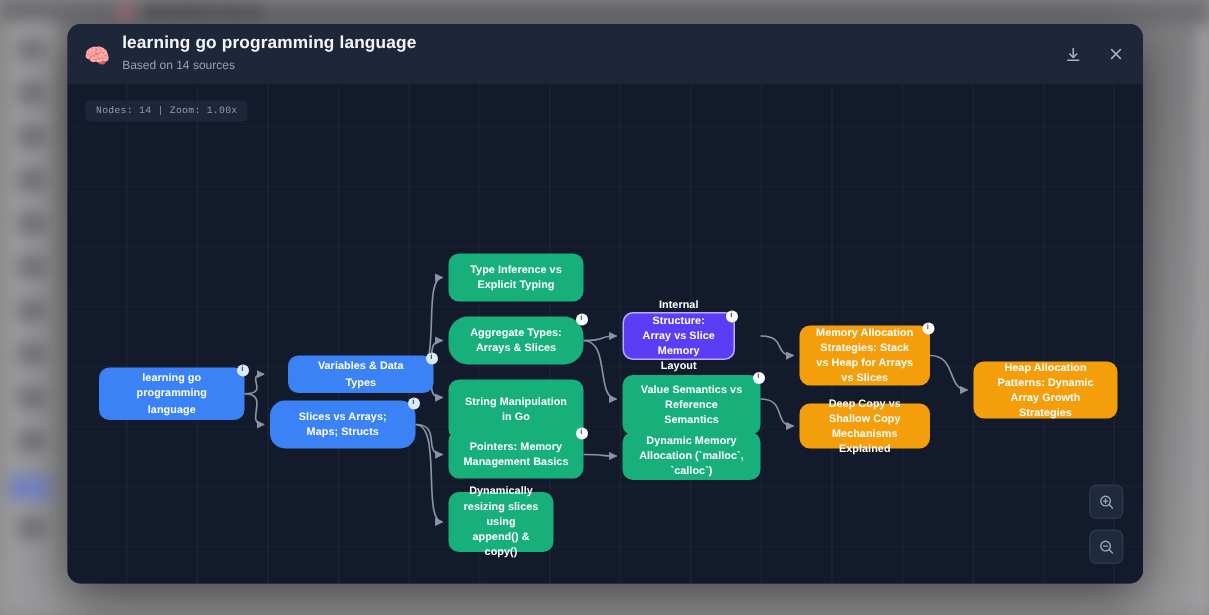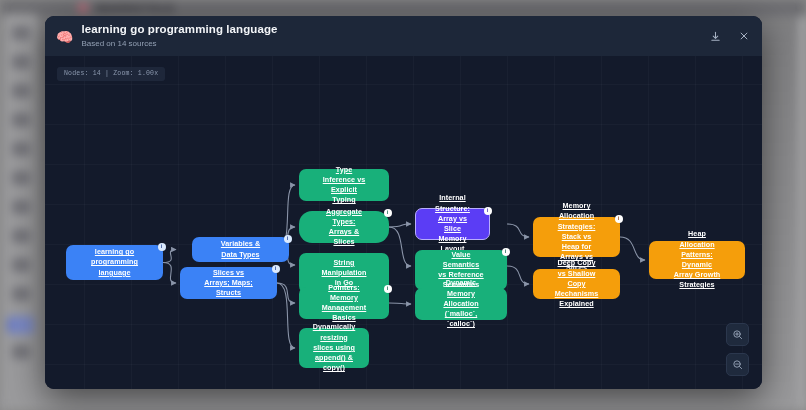--- a/index.html
+++ b/index.html
@@ -164,11 +164,10 @@
     font-size: 7.2px;
     line-height: 1.42;
     font-weight: bold;
-    padding: 4px 23px;
+    padding: 4px 10px;
     z-index: 3;
     cursor: pointer;
     letter-spacing: .05px;
-    text-decoration: underline;
   }
   .node.blue   { background: #3b82f6; }
   .node.green  { background: #18b07a; }

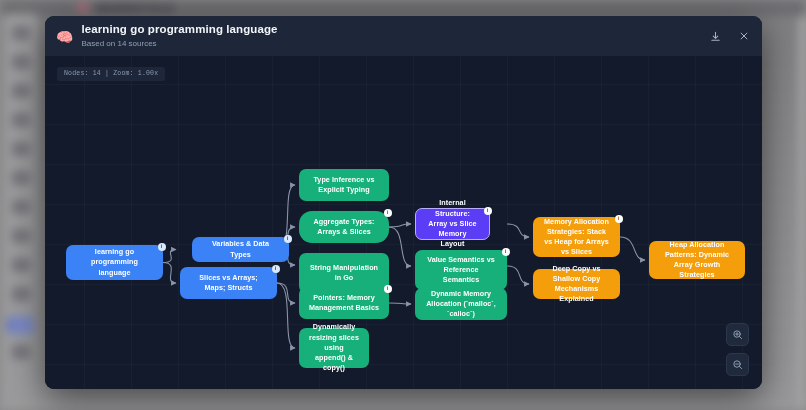--- a/index.html
+++ b/index.html
@@ -298,7 +298,7 @@
           <span>Variables &amp; Data Types</span>
           <span class="badge">i</span>
         </div>
-        <div class="node blue" style="left: 135px; top: 211px; width: 97px; height: 32px;">
+        <div class="node blue" style="left: 135px; top: 211px; width: 97px; height: 32px; border-radius: 10px;">
           <span>Slices vs Arrays; Maps; Structs</span>
           <span class="badge">i</span>
         </div>

